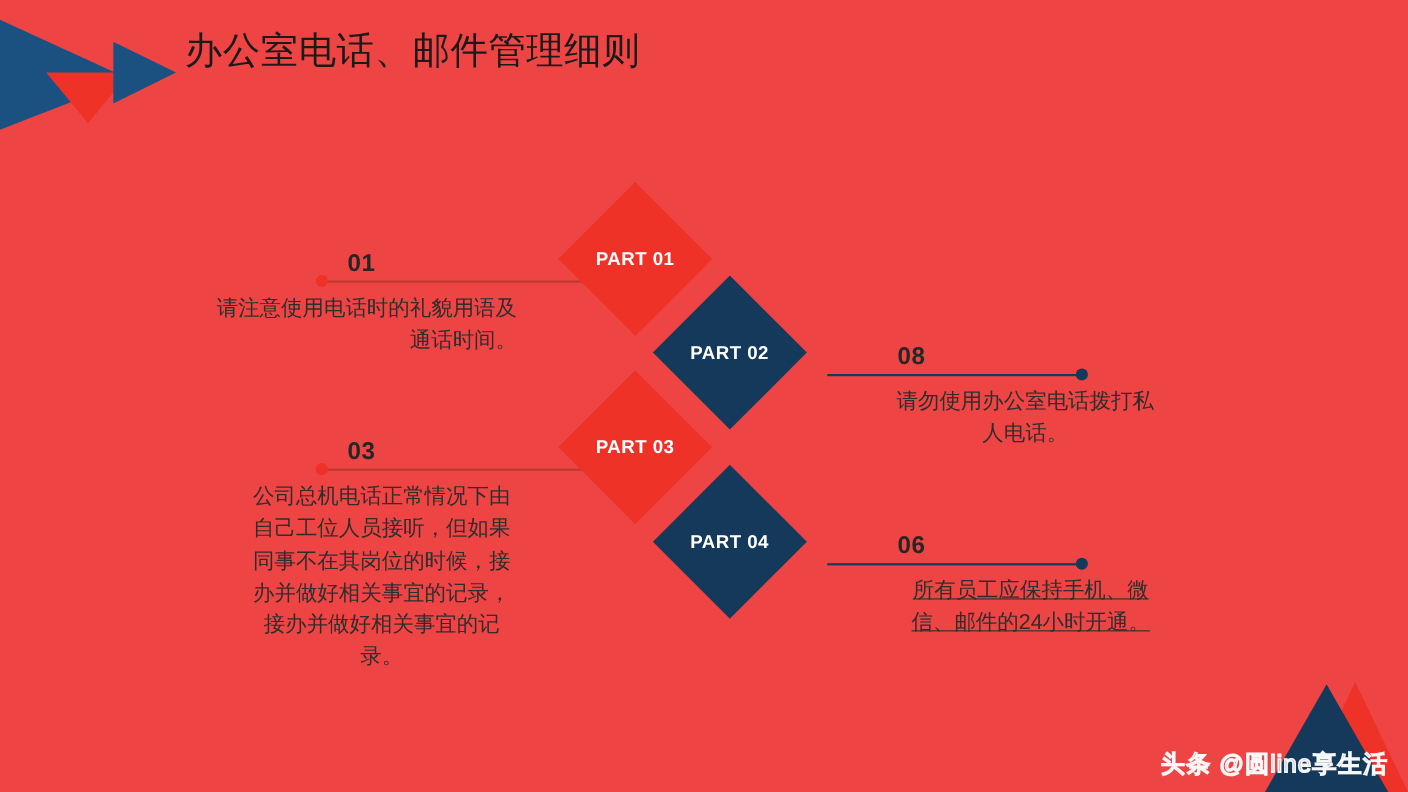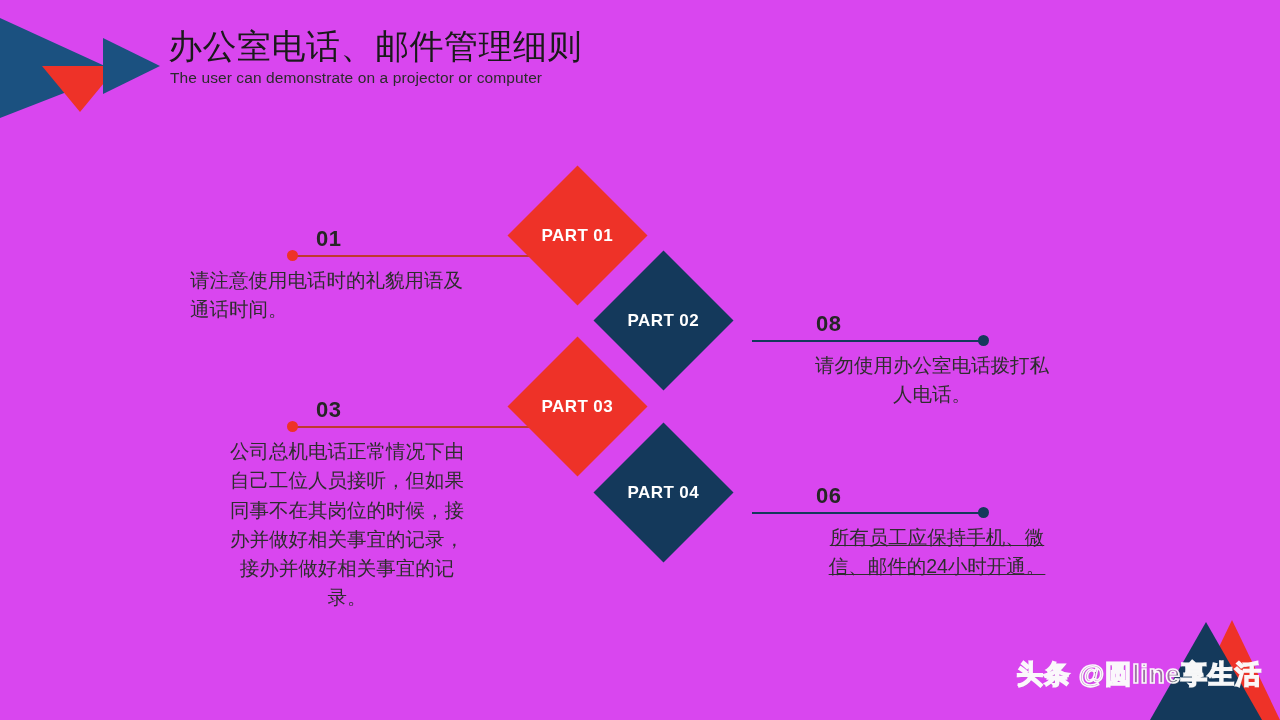--- a/index.html
+++ b/index.html
@@ -19,7 +19,7 @@
   .slide {
     position: absolute;
     inset: 0;
-    background: #d946ef;
+    background: #ef4444;
   }
 
   

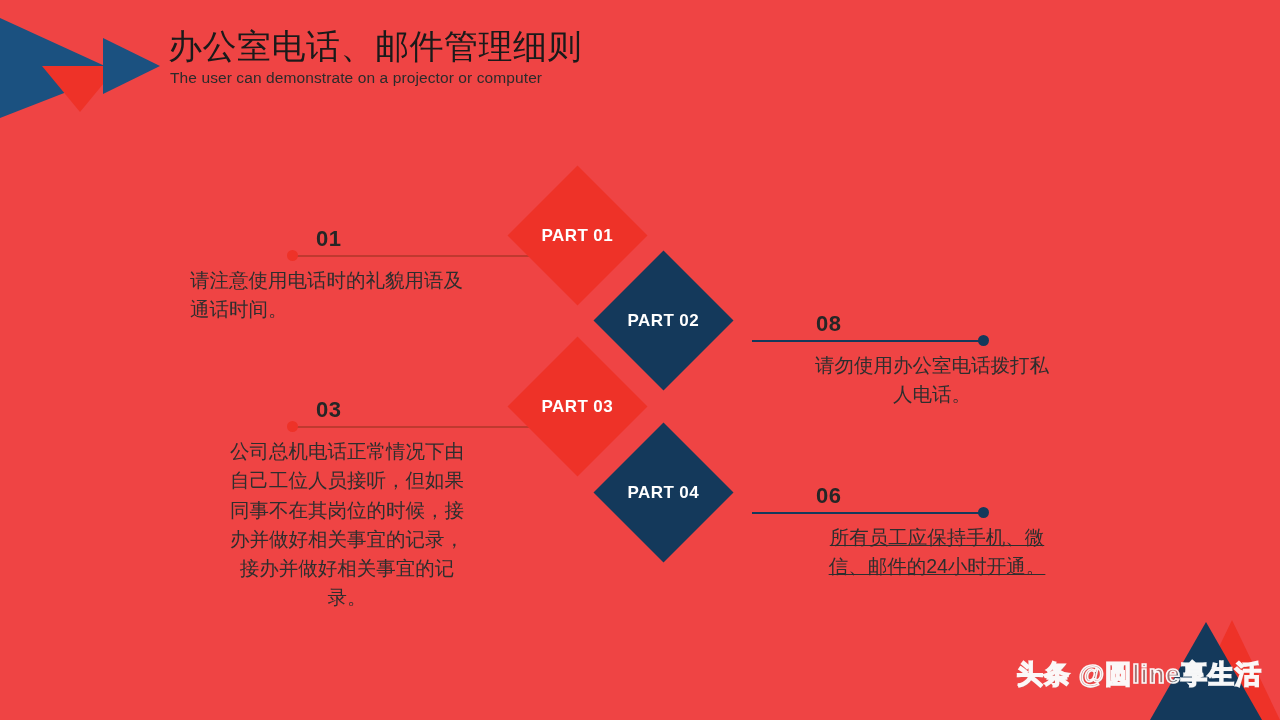--- a/index.html
+++ b/index.html
@@ -152,7 +152,6 @@
 
   <div class="header-text">
     <h1 class="slide-title">办公室电话、邮件管理细则</h1>
-    <div class="slide-subtitle">The user can demonstrate on a projector or computer</div>
   </div>
 
   <div class="diagram">

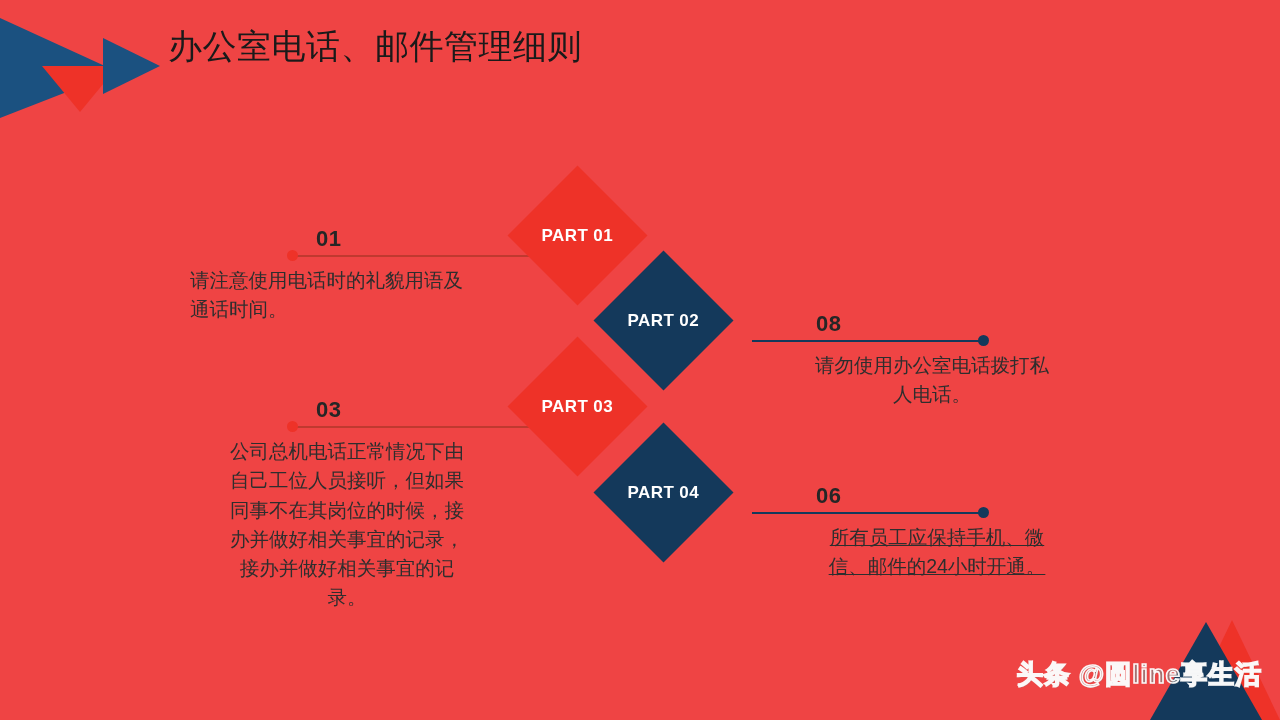--- a/index.html
+++ b/index.html
@@ -111,7 +111,7 @@
     color: #2e2e2e;
     font-weight: 400;
   }
-  .ta-right { }
+  .ta-right { text-align: right; }
   .ta-left  { text-align: center; }
 
   

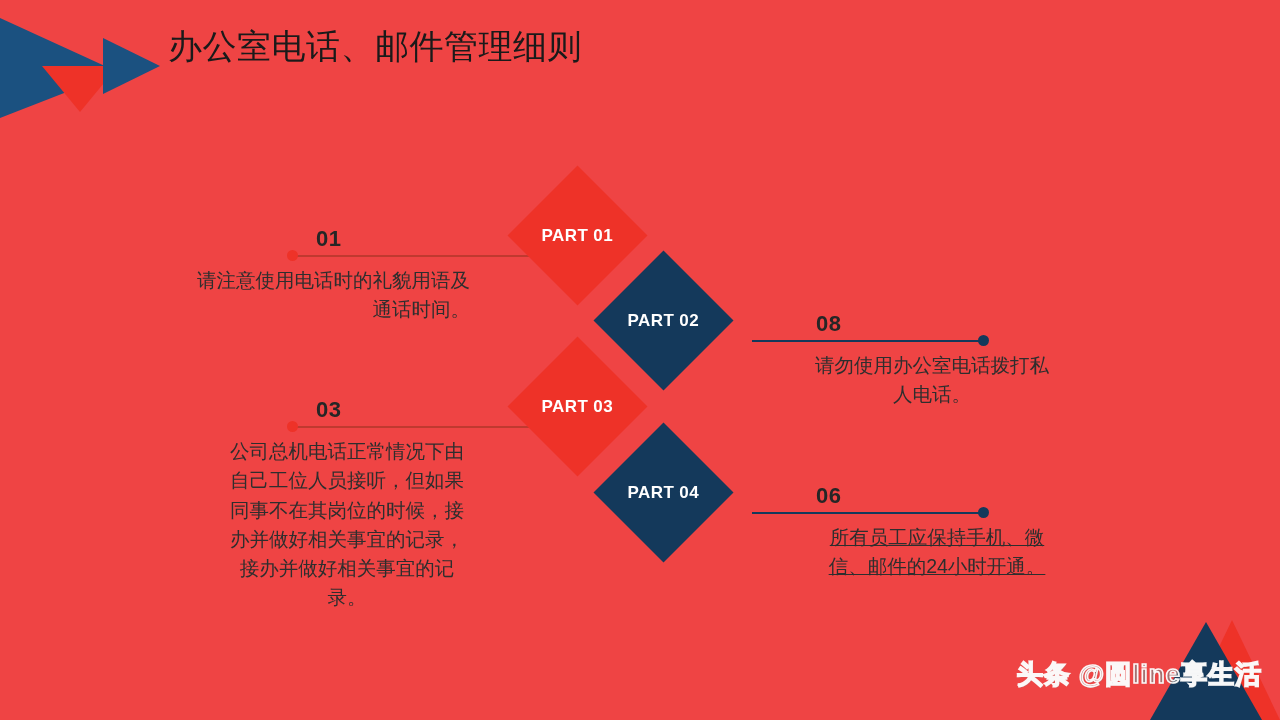--- a/index.html
+++ b/index.html
@@ -126,9 +126,9 @@
   .watermark {
     position: absolute;
     right: 18px;
-    bottom: 28px;
-    font-size: 26px;
-    font-weight: bold;
+    bottom: 10px;
+    font-size: 22px;
+    font-weight: normal;
     color: rgba(255,255,255,0.05);
     letter-spacing: 1px;
     white-space: nowrap;

